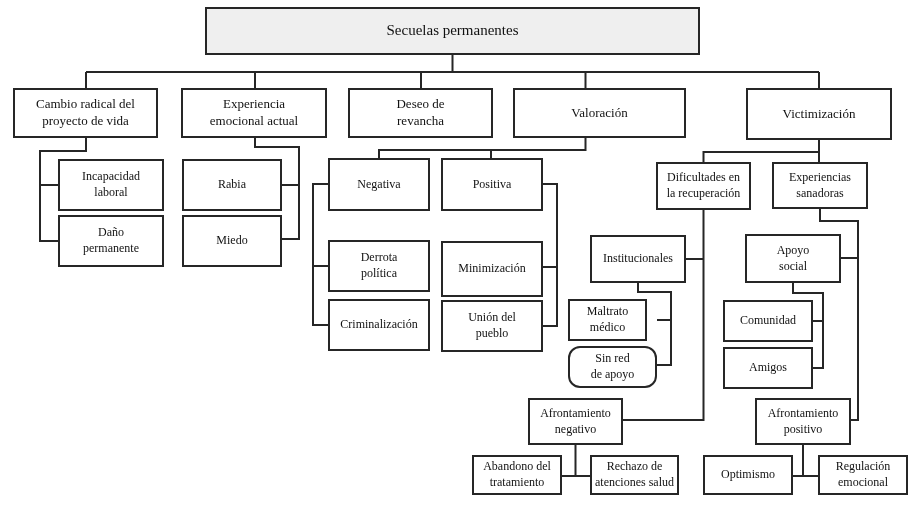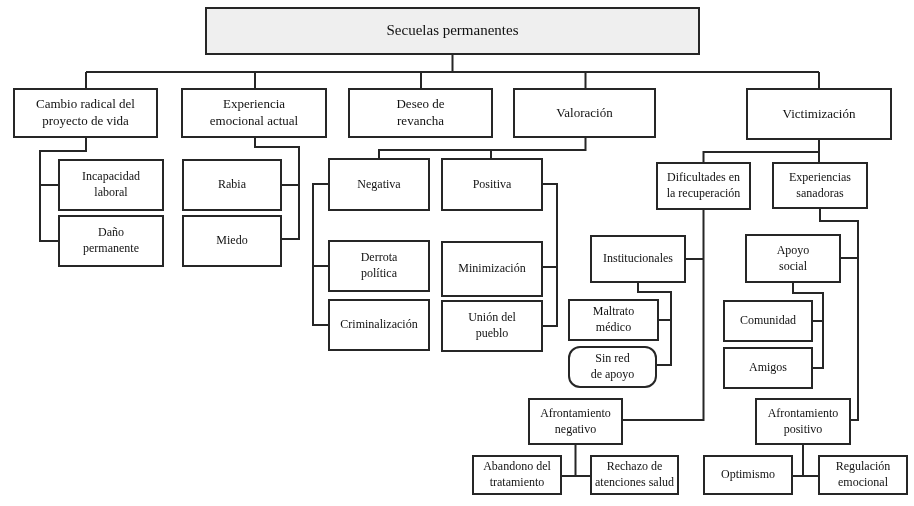--- a/index.html
+++ b/index.html
@@ -47,7 +47,7 @@
 emocional actual</div>
   <div class="node lvl2" style="left:348px; top:88px; width:145px; height:50px;">Deseo de
 revancha</div>
-  <div class="node lvl2" style="left:513px; top:88px; width:143px; height:50px;">Valoración</div>
+  <div class="node lvl2" style="left:513px; top:88px; width:173px; height:50px;">Valoración</div>
   <div class="node lvl2" style="left:746px; top:88px; width:146px; height:52px;">Victimización</div>
 
   <div class="node" style="left:58px;  top:159px; width:106px; height:52px;">Incapacidad

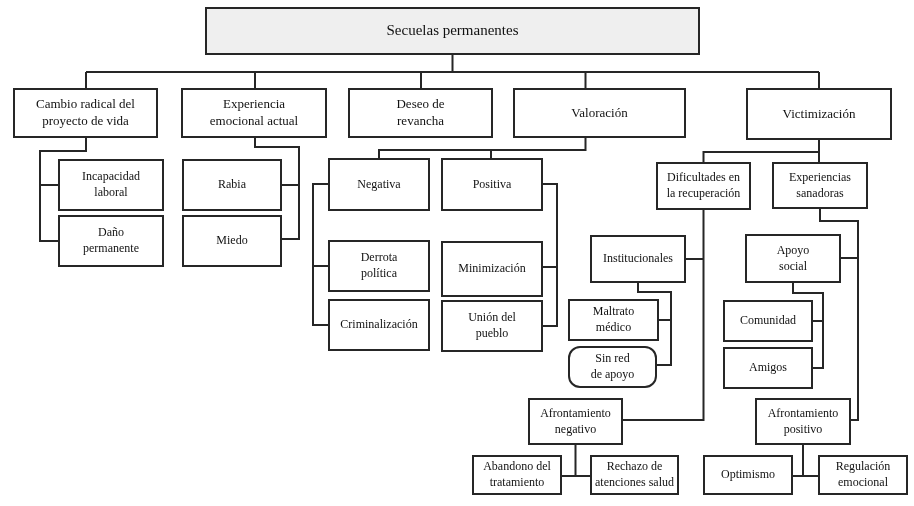--- a/index.html
+++ b/index.html
@@ -73,7 +73,7 @@
   <div class="node" style="left:590px; top:235px; width:96px;  height:48px;">Institucionales</div>
   <div class="node" style="left:745px; top:234px; width:96px;  height:49px;">Apoyo
 social</div>
-  <div class="node" style="left:568px; top:299px; width:91px;  height:42px;">Maltrato
+  <div class="node" style="left:568px; top:299px; width:79px;  height:42px;">Maltrato
 médico</div>
   <div class="node" style="left:568px; top:346px; width:89px;  height:42px;border-radius:12px;">Sin red
 de apoyo</div>

